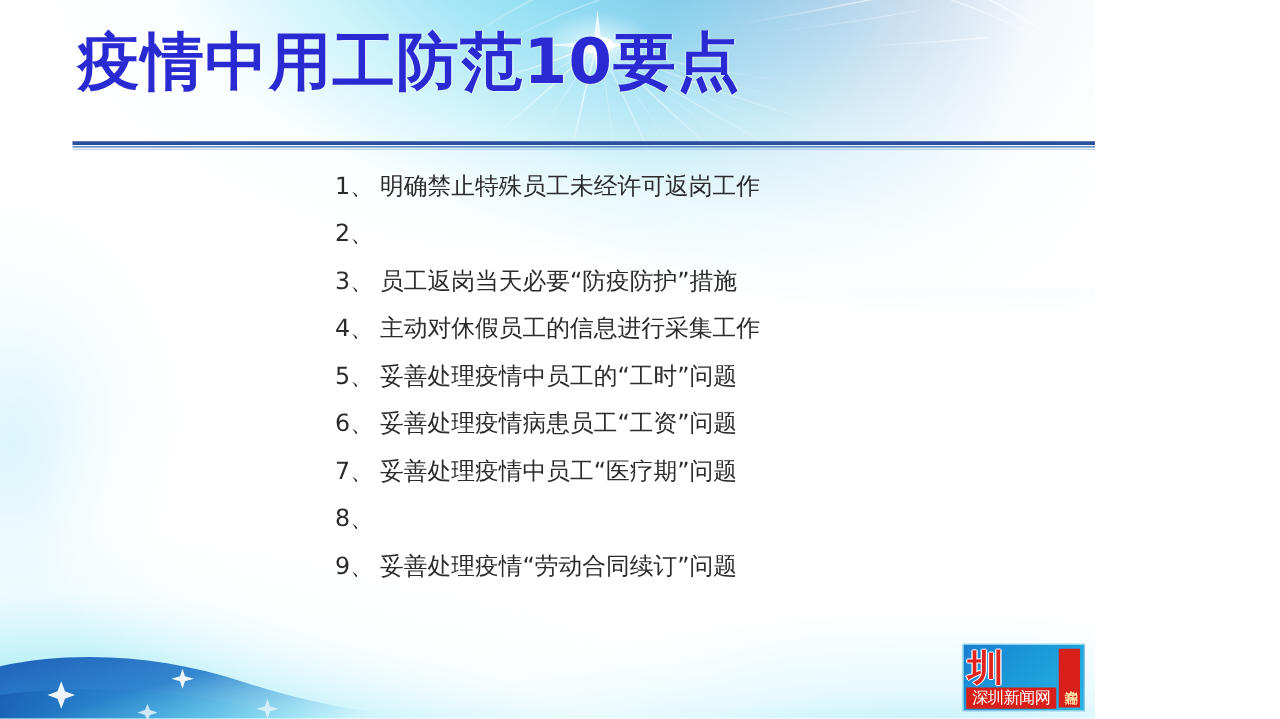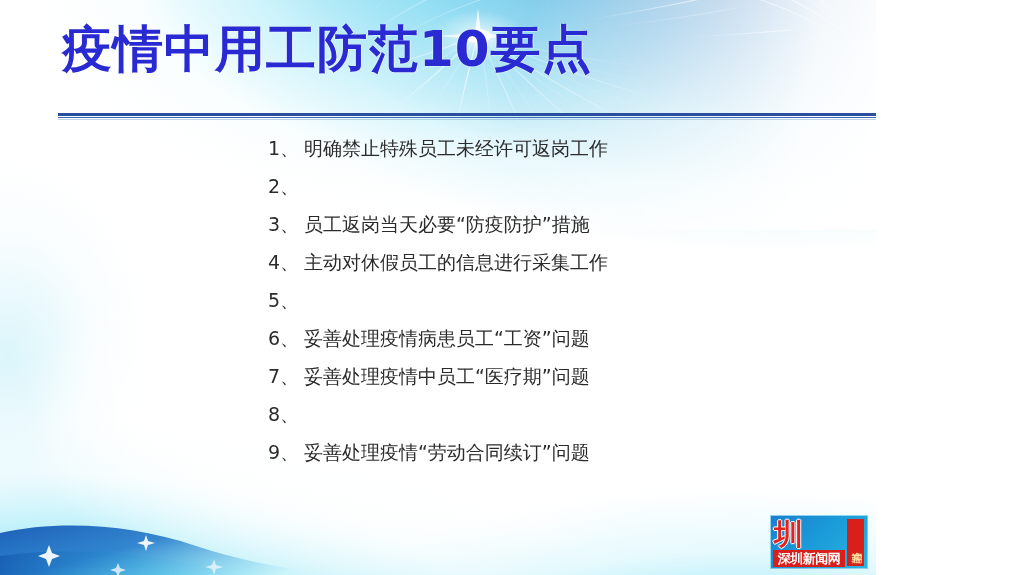--- a/index.html
+++ b/index.html
@@ -374,6 +374,7 @@
 
     <div class="point-row">
       <span class="point-num">5、</span>
+      <span class="point-text">妥善处理疫情中员工的“工时”问题</span>
     </div>
 
     <div class="point-row">

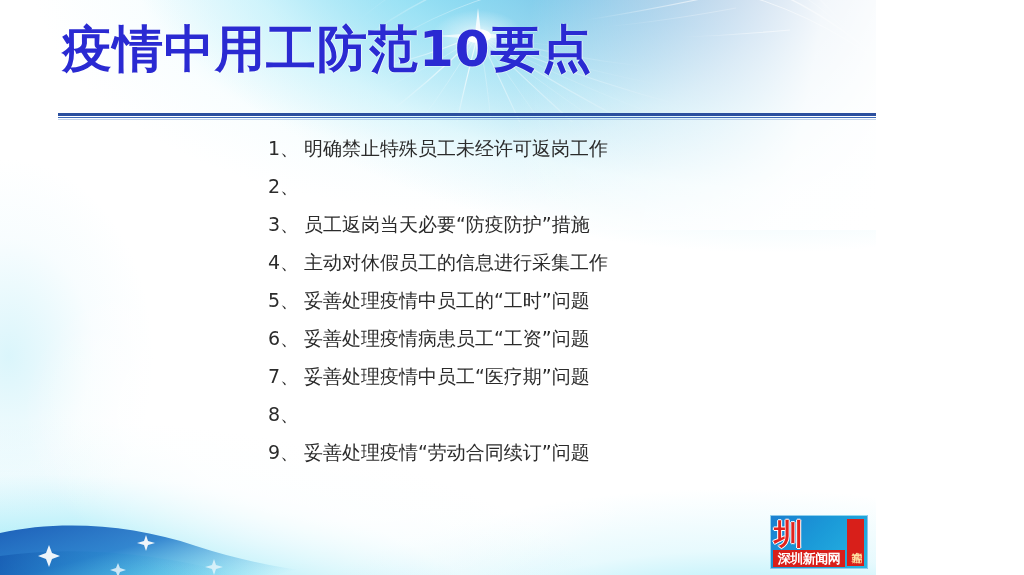--- a/index.html
+++ b/index.html
@@ -197,7 +197,7 @@
     background: #d81f1a;
     color: #ffffff;
     font-size: 13px;
-    font-weight: bold;
+    font-weight: normal;
     line-height: 17px;
     text-align: center;
     letter-spacing: -0.5px;

